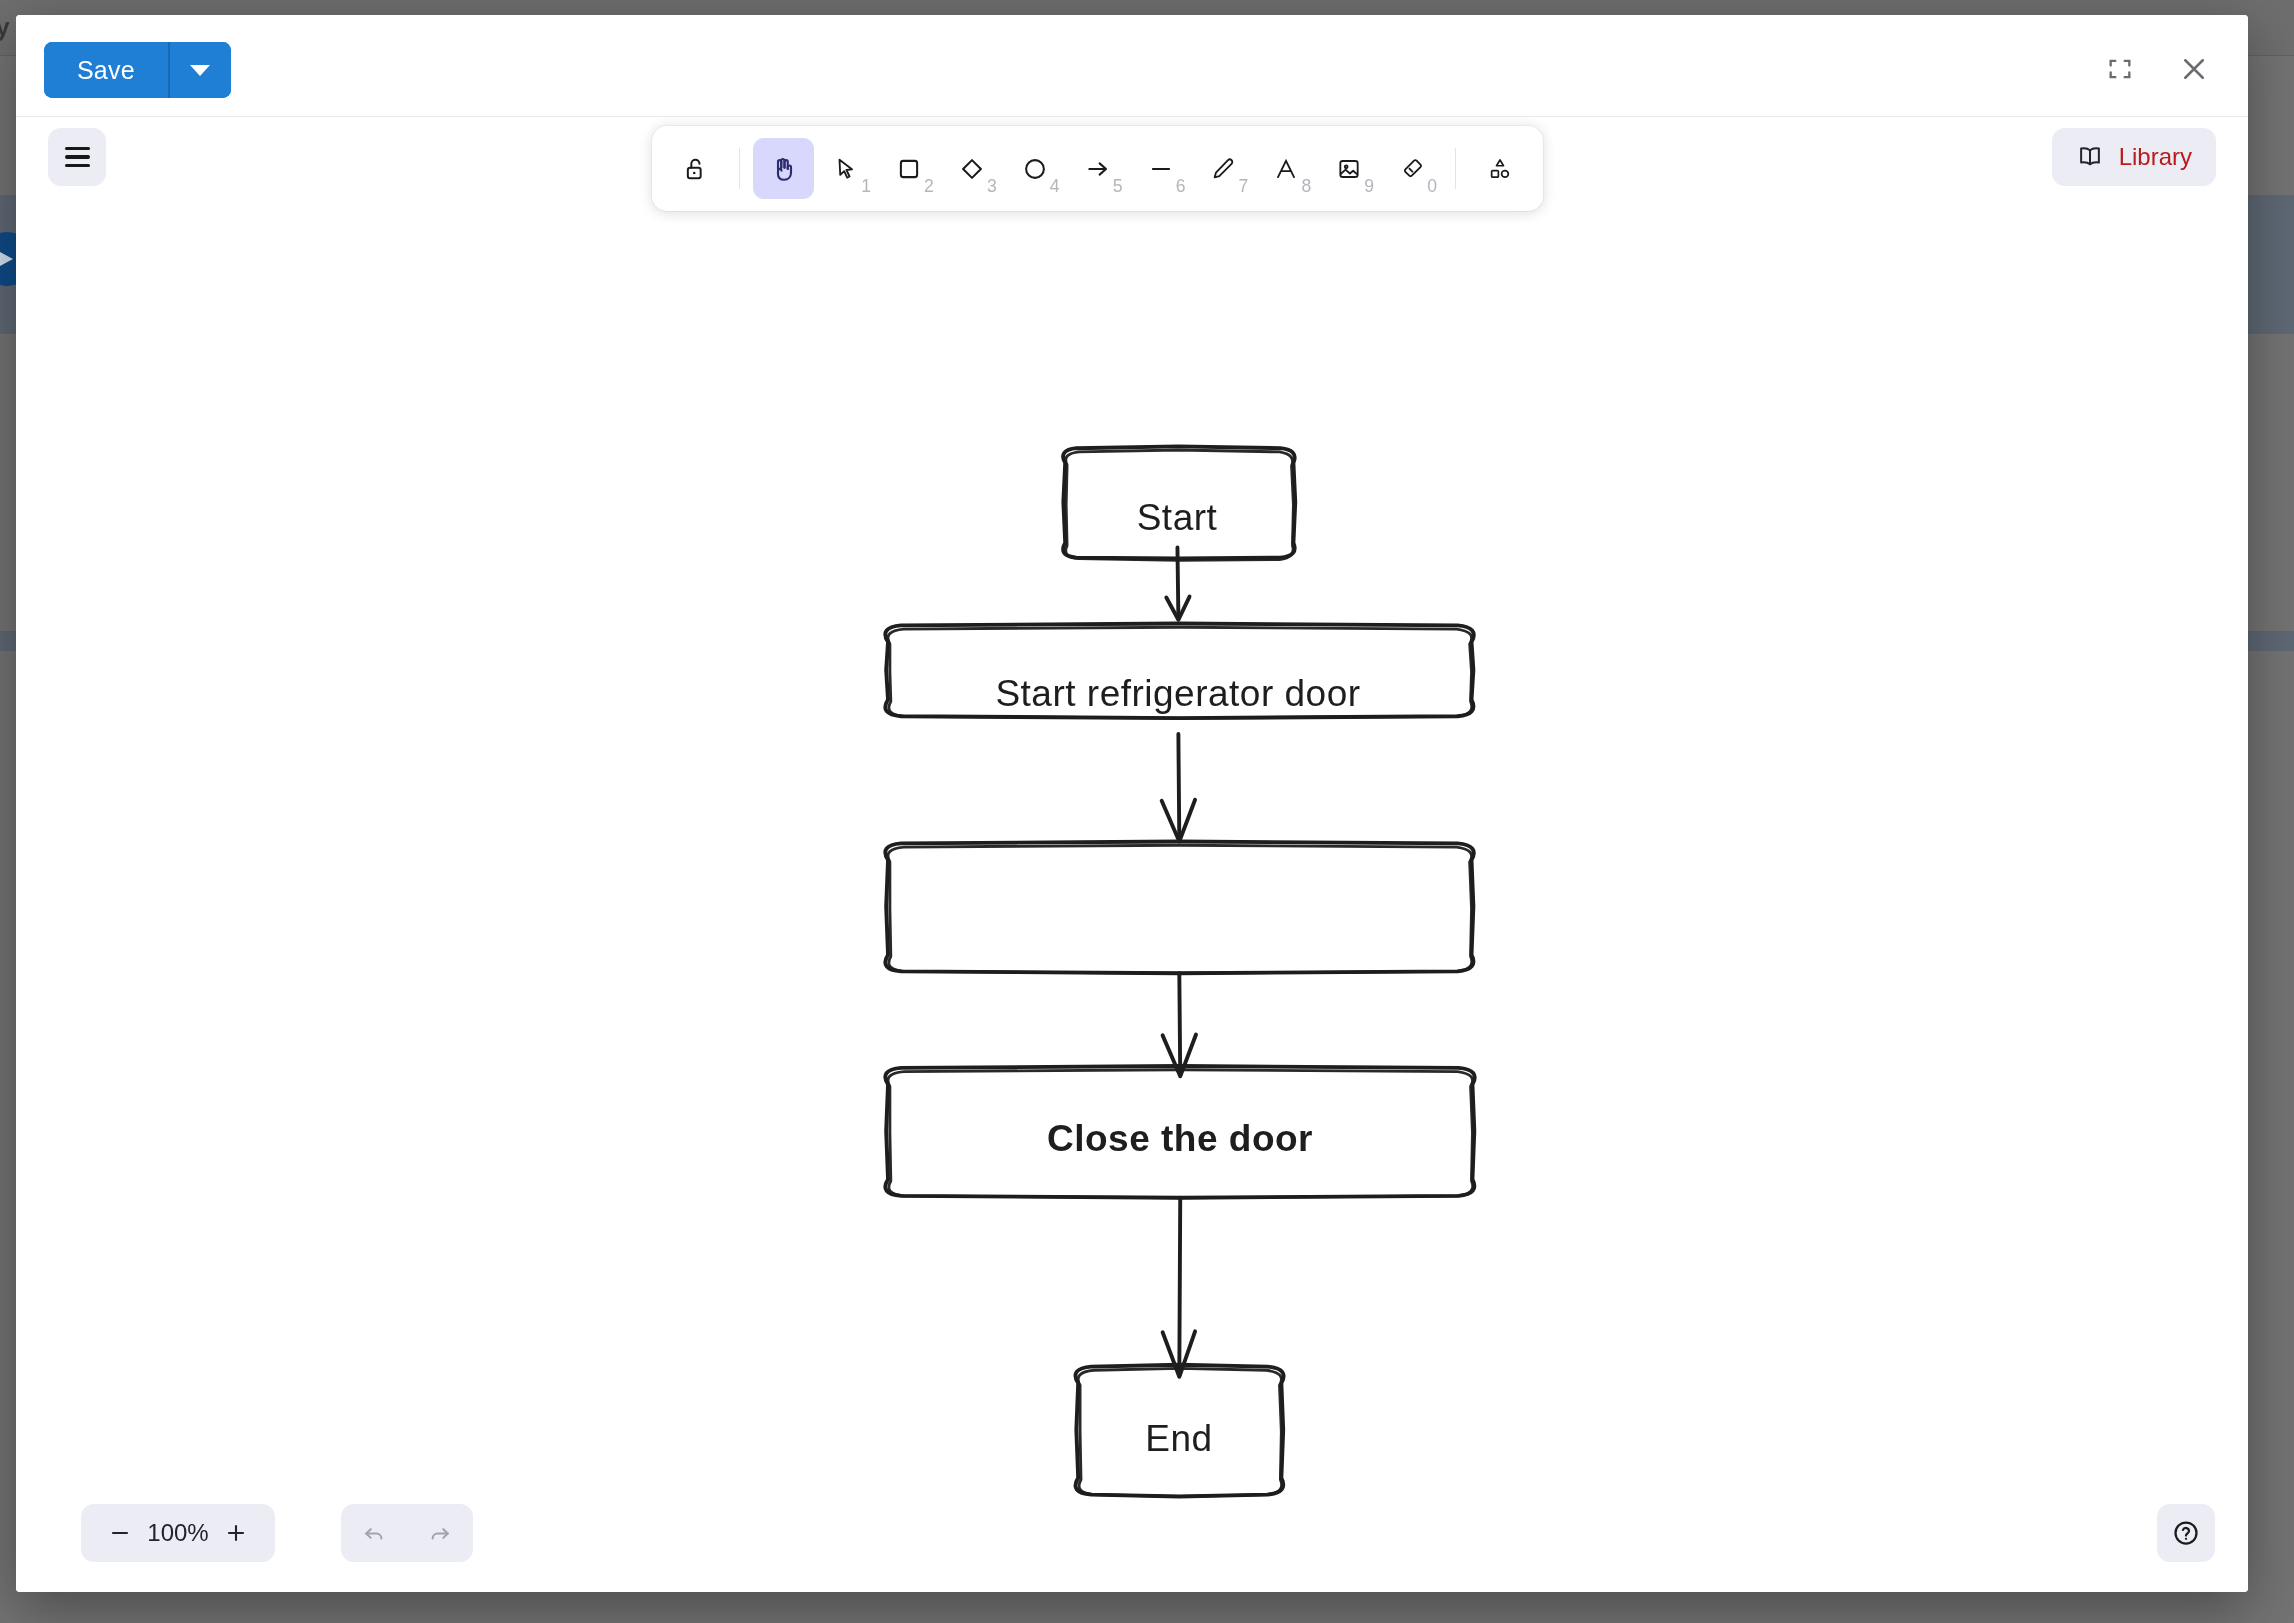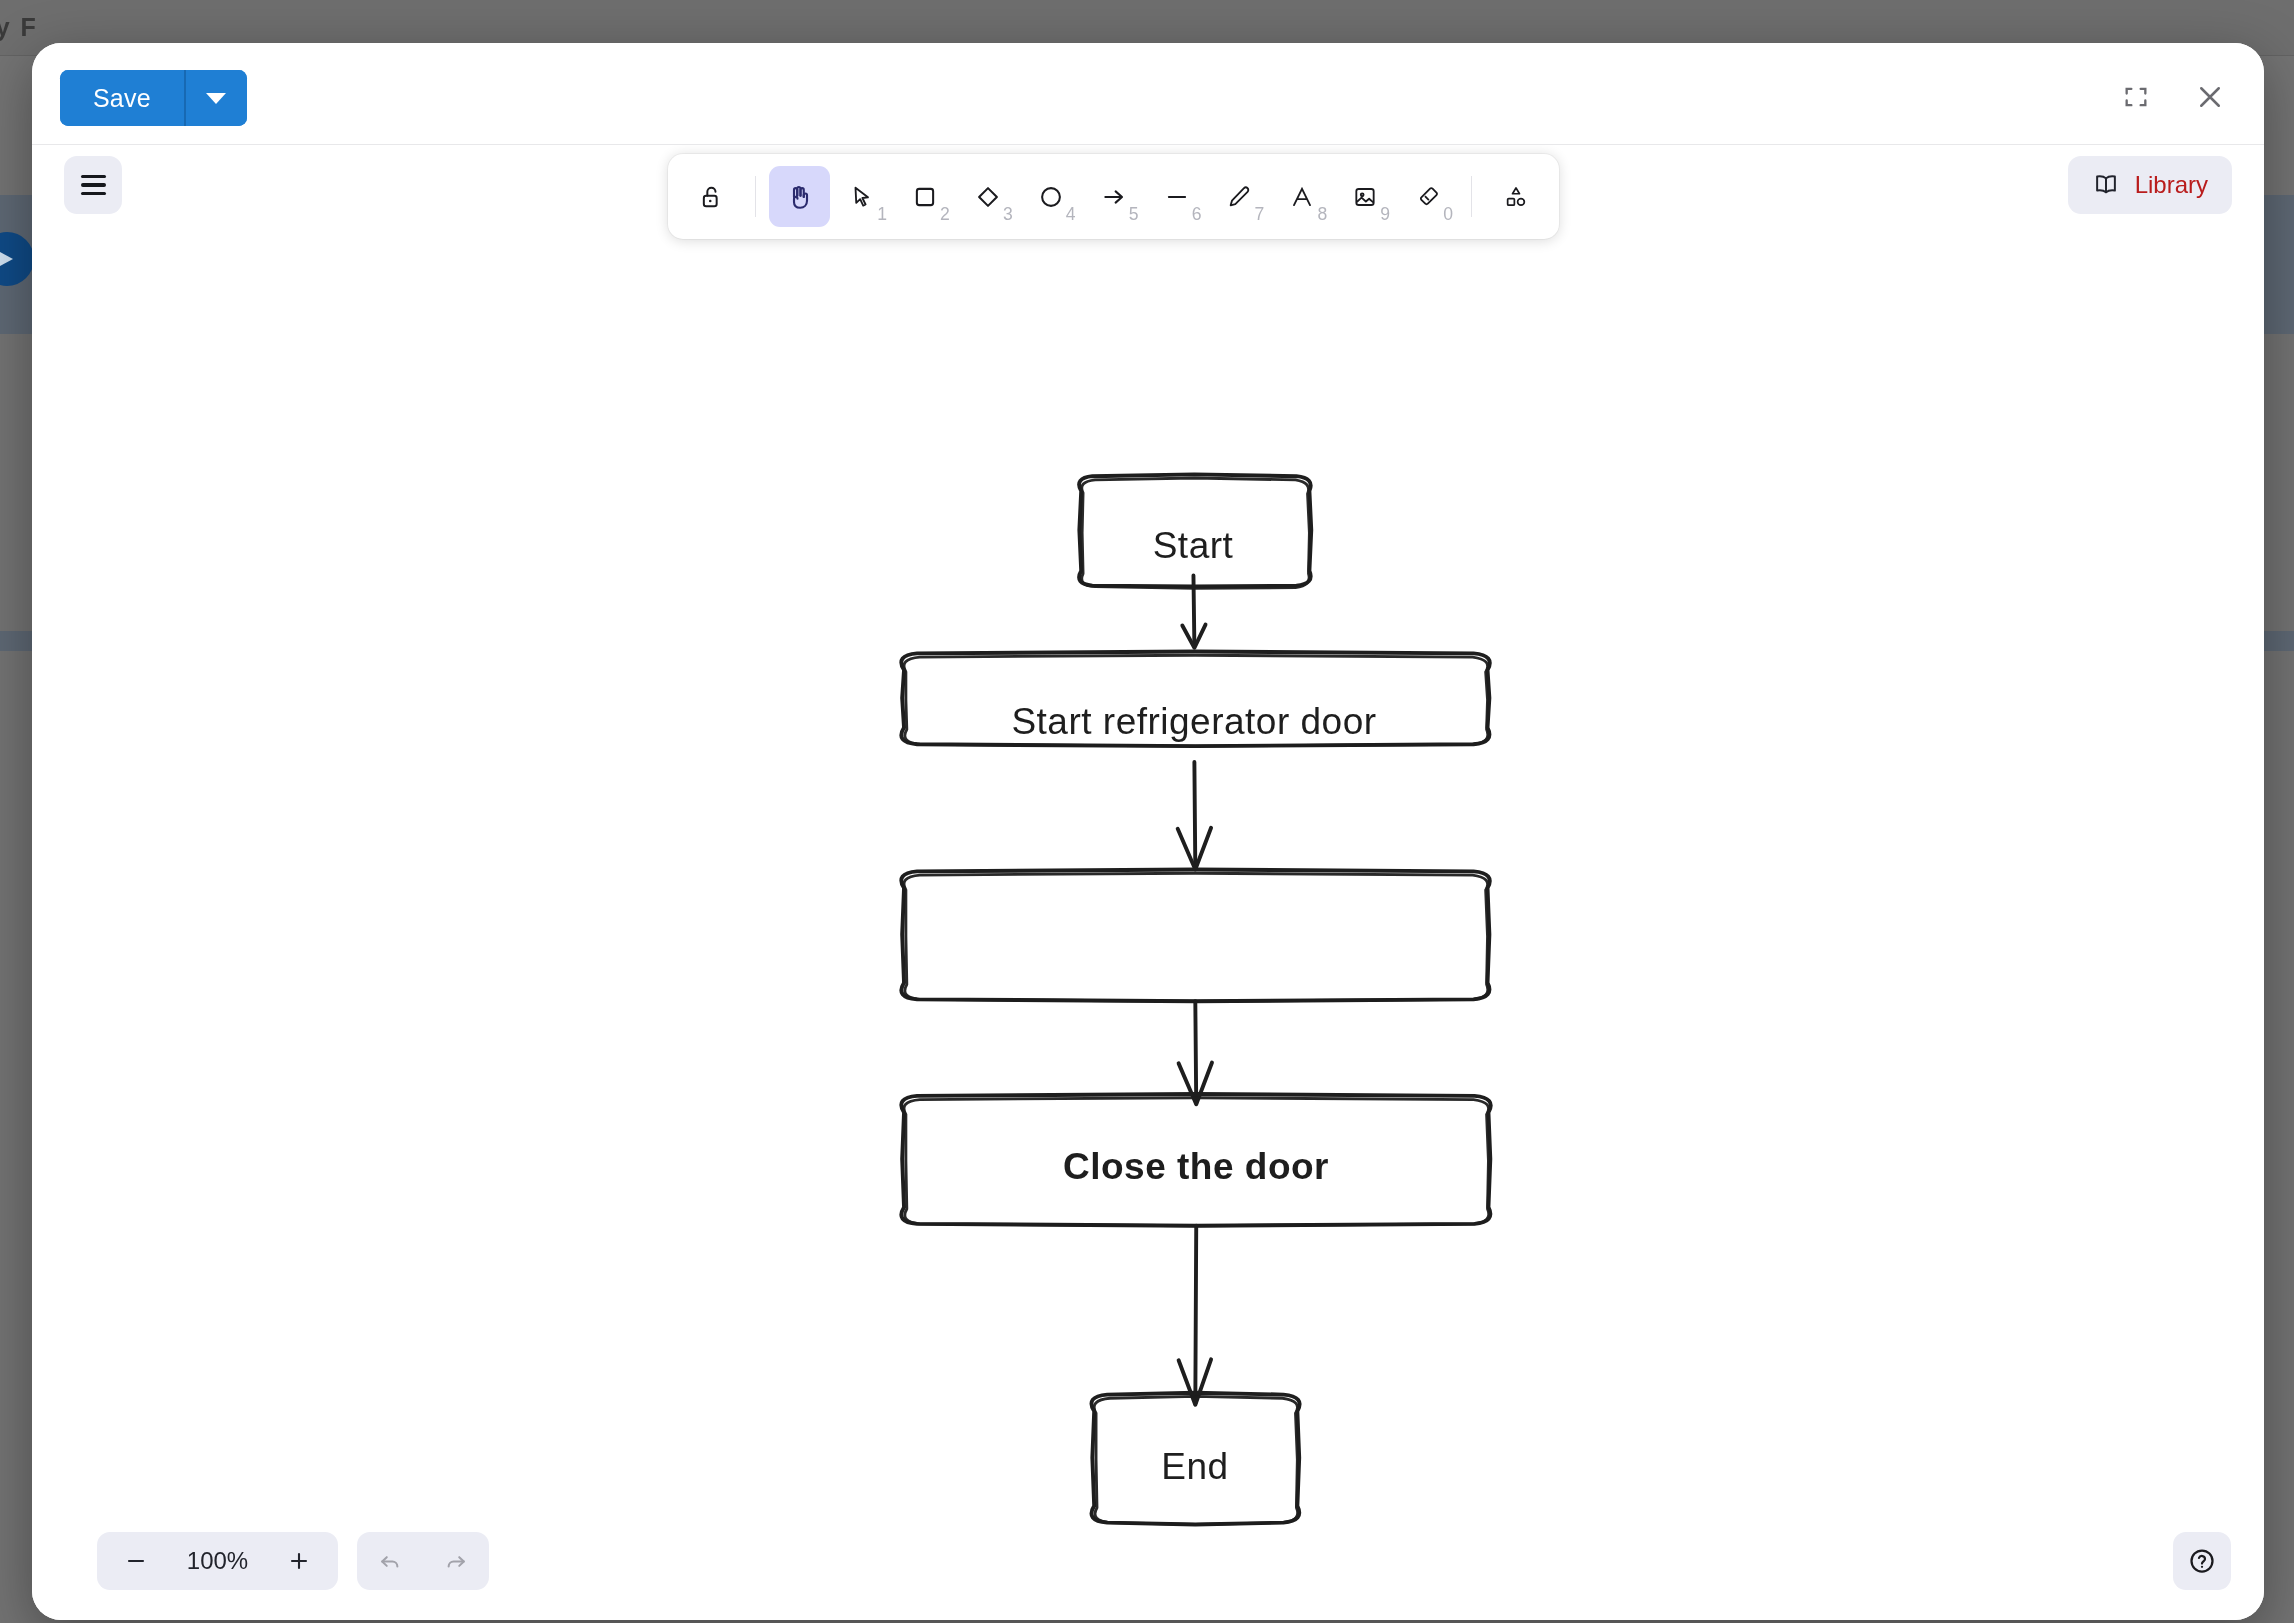--- a/index.html
+++ b/index.html
@@ -47,13 +47,12 @@
   
   .window {
     position: absolute;
-    left: 32px; top: 15px;
+    left: 16px; top: 15px;
     width: 2232px; height: 1577px;
     background: #ffffff;
-    border-radius: 29px;
+    border-radius: 4px;
     box-shadow: 0 16.7px 56px rgba(0,0,0,0.35);
     overflow: hidden;
-    margin-top: 28px;
   }
 
   

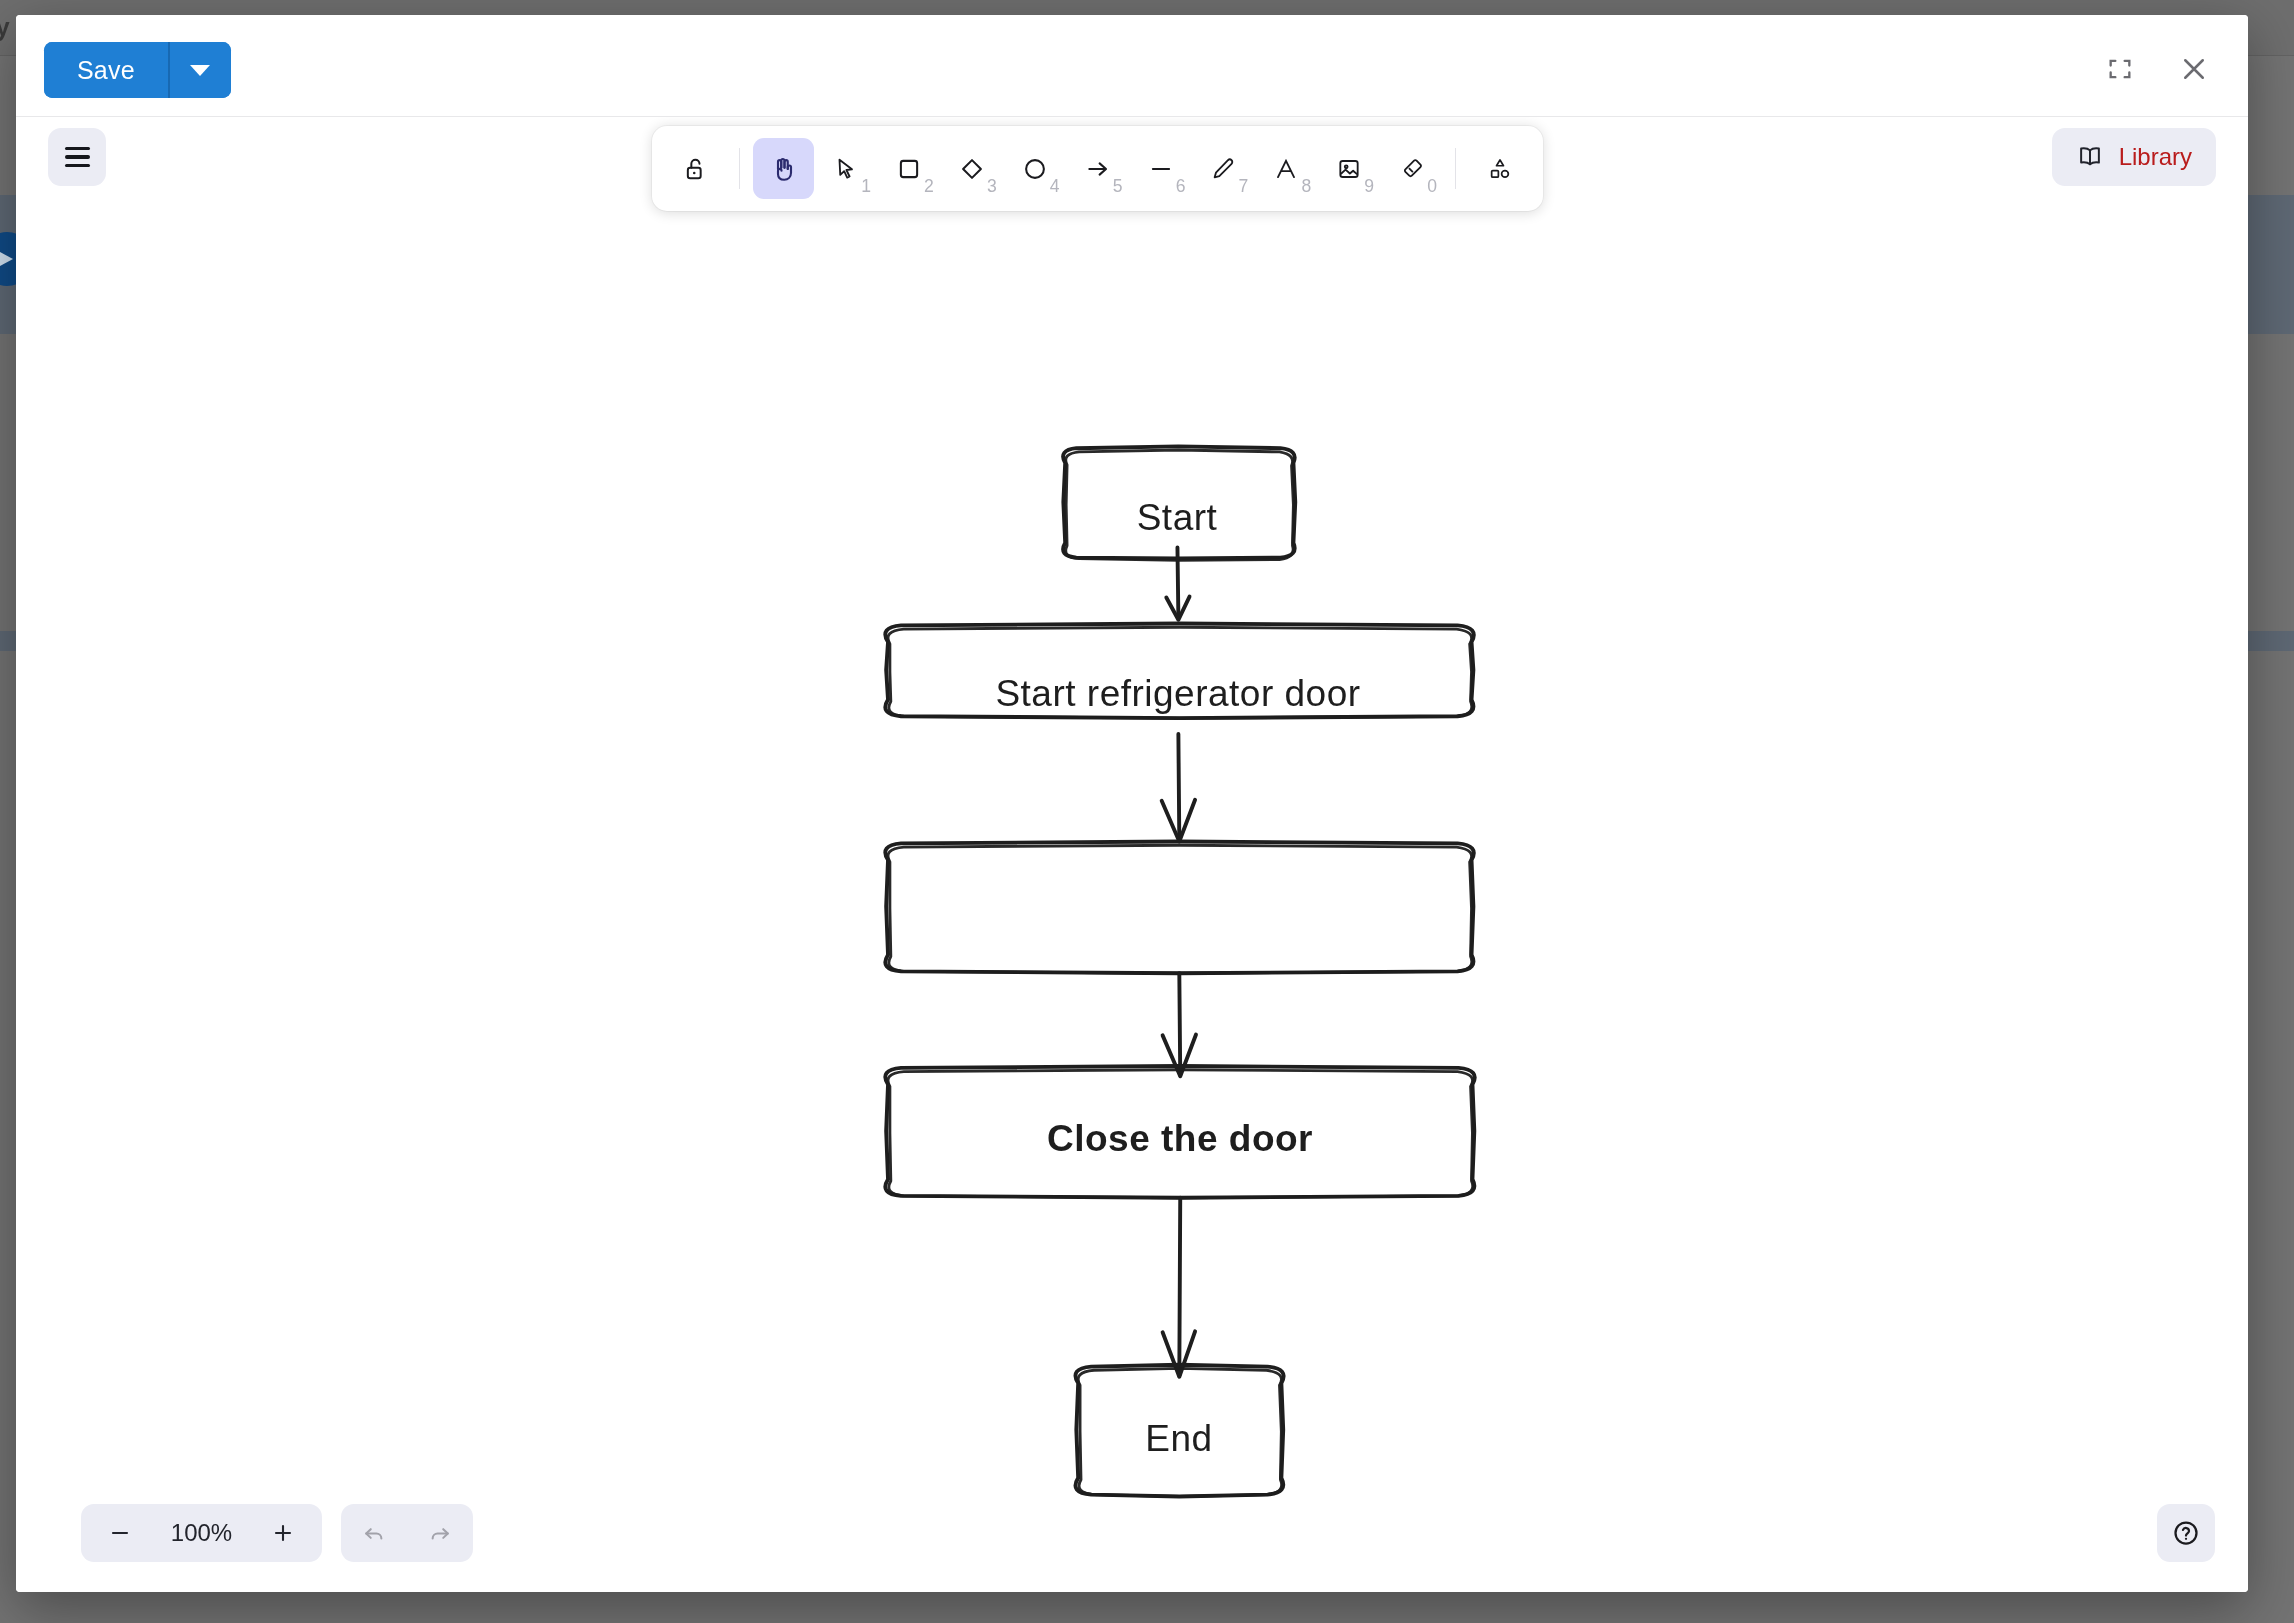--- a/index.html
+++ b/index.html
@@ -167,7 +167,7 @@
   
   .zoom-group {
     position: absolute; left: 65px; bottom: 30px;
-    height: 58px; width: 241px;
+    height: 58px; width: 194px;
     background: #ebecf4; border-radius: 13px;
     display: flex; align-items: center; justify-content: space-between;
     padding: 0 20.4px;

